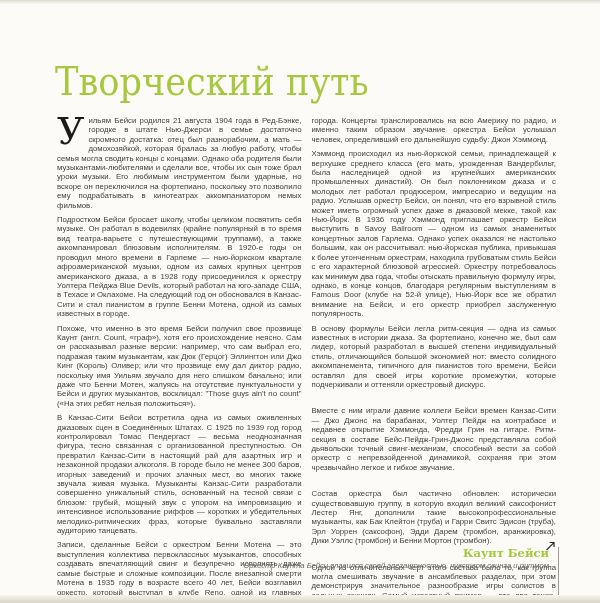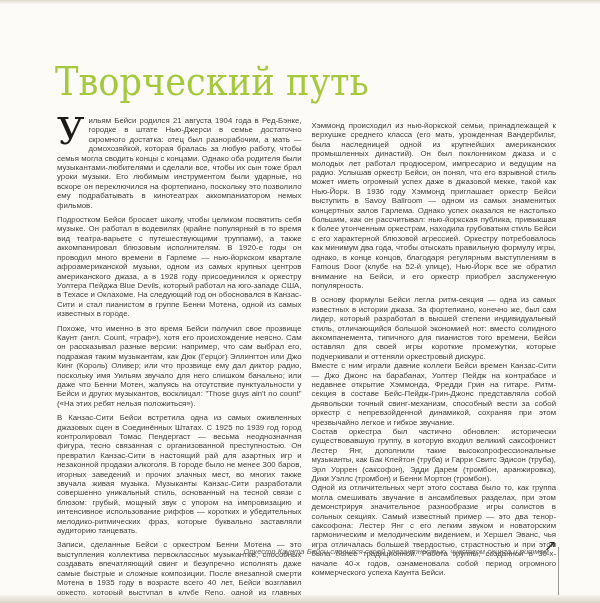--- a/index.html
+++ b/index.html
@@ -79,6 +79,7 @@
     </div>
 
     <div class="col">
+      <p class="para">города. Концерты транслировались на всю Америку по радио, и именно таким образом звучание оркестра Бейси услышал человек, определивший его дальнейшую судьбу: Джон Хэммонд.</p>
       <p class="para gap">Хэммонд происходил из нью-йоркской семьи, принадлежащей к верхушке среднего класса (его мать, урожденная Вандербильт, была наследницей одной из крупнейших американских промышленных династий). Он был поклонником джаза и с молодых лет работал продюсером, импресарио и ведущим на радио. Услышав оркестр Бейси, он понял, что его взрывной стиль может иметь огромный успех даже в джазовой мекке, такой как Нью-Йорк. В 1936 году Хэммонд приглашает оркестр Бейси выступить в Savoy Ballroom — одном из самых знаменитых концертных залов Гарлема. Однако успех оказался не настолько большим, как он рассчитывал: нью-йоркская публика, привыкшая к более утонченным оркестрам, находила грубоватым стиль Бейси с его характерной блюзовой агрессией. Оркестру потребовалось как минимум два года, чтобы отыскать правильную формулу игры, однако, в конце концов, благодаря регулярным выступлениям в Famous Door (клубе на 52-й улице), Нью-Йорк все же обратил внимание на Бейси, и его оркестр приобрел заслуженную популярность.</p>
       <p class="para gap">В основу формулы Бейси легла ритм-секция — одна из самых известных в истории джаза. За фортепиано, конечно же, был сам лидер, который разработал в высшей степени индивидуальный стиль, отличающийся большой экономией нот: вместо солидного аккомпанемента, типичного для пианистов того времени, Бейси оставлял для своей игры короткие промежутки, которые подчеркивали и оттеняли оркестровый дискурс.</p>
       <p class="para tight">Вместе с ним играли давние коллеги Бейси времен Канзас-Сити — Джо Джонс на барабанах, Уолтер Пейдж на контрабасе и недавнее открытие Хэммонда, Фредди Грин на гитаре. Ритм-секция в составе Бейс-Пейдж-Грин-Джонс представляла собой дьявольски точный свинг-механизм, способный вести за собой оркестр с непревзойденной динамикой, сохраняя при этом чрезвычайно легкое и гибкое звучание.</p>

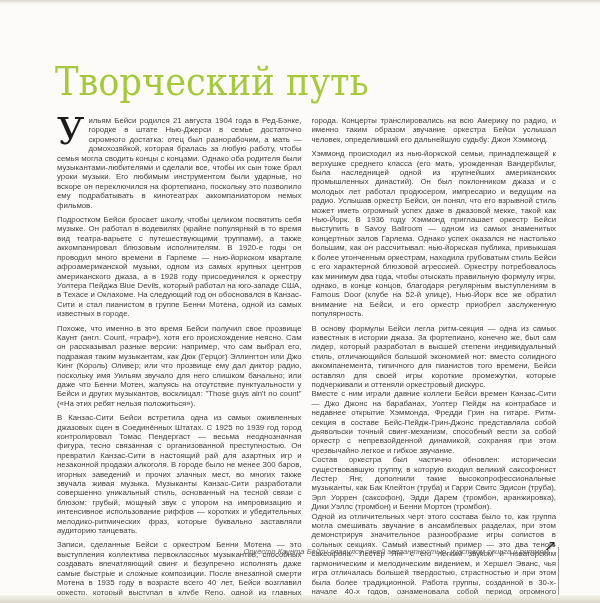--- a/index.html
+++ b/index.html
@@ -32,7 +32,7 @@
   }
   .para{margin:0;padding:0;}
   .para.gap{margin-top:5px;}
-  .para.tight{margin-top:0;}
+  .para.tight{margin-top:17px;}
   .dropcap{
     float:left;
     font-family:"DejaVu Serif",serif;

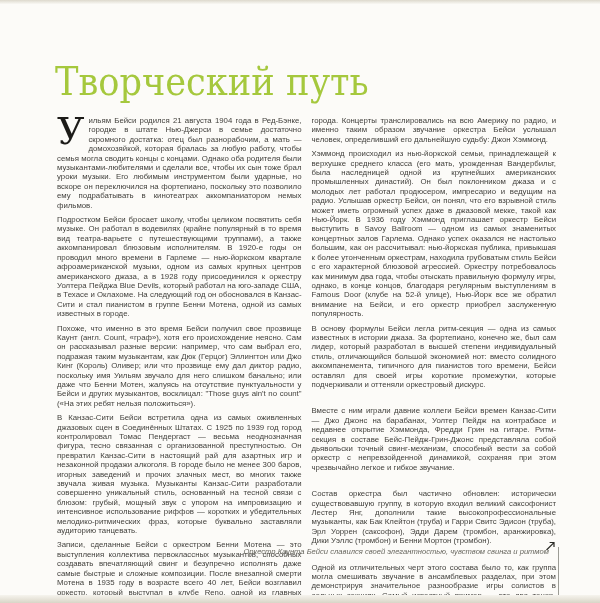--- a/index.html
+++ b/index.html
@@ -95,6 +95,7 @@
   <div class="caption-rule"></div>
 
   <div class="caption-text">
+    <h3 class="caption-heading">Каунт Бейси</h3>
     <p class="caption-line">Оркестр Каунта Бейси славился своей элегантностью, чувством свинга и ритмом</p>
   </div>
 

